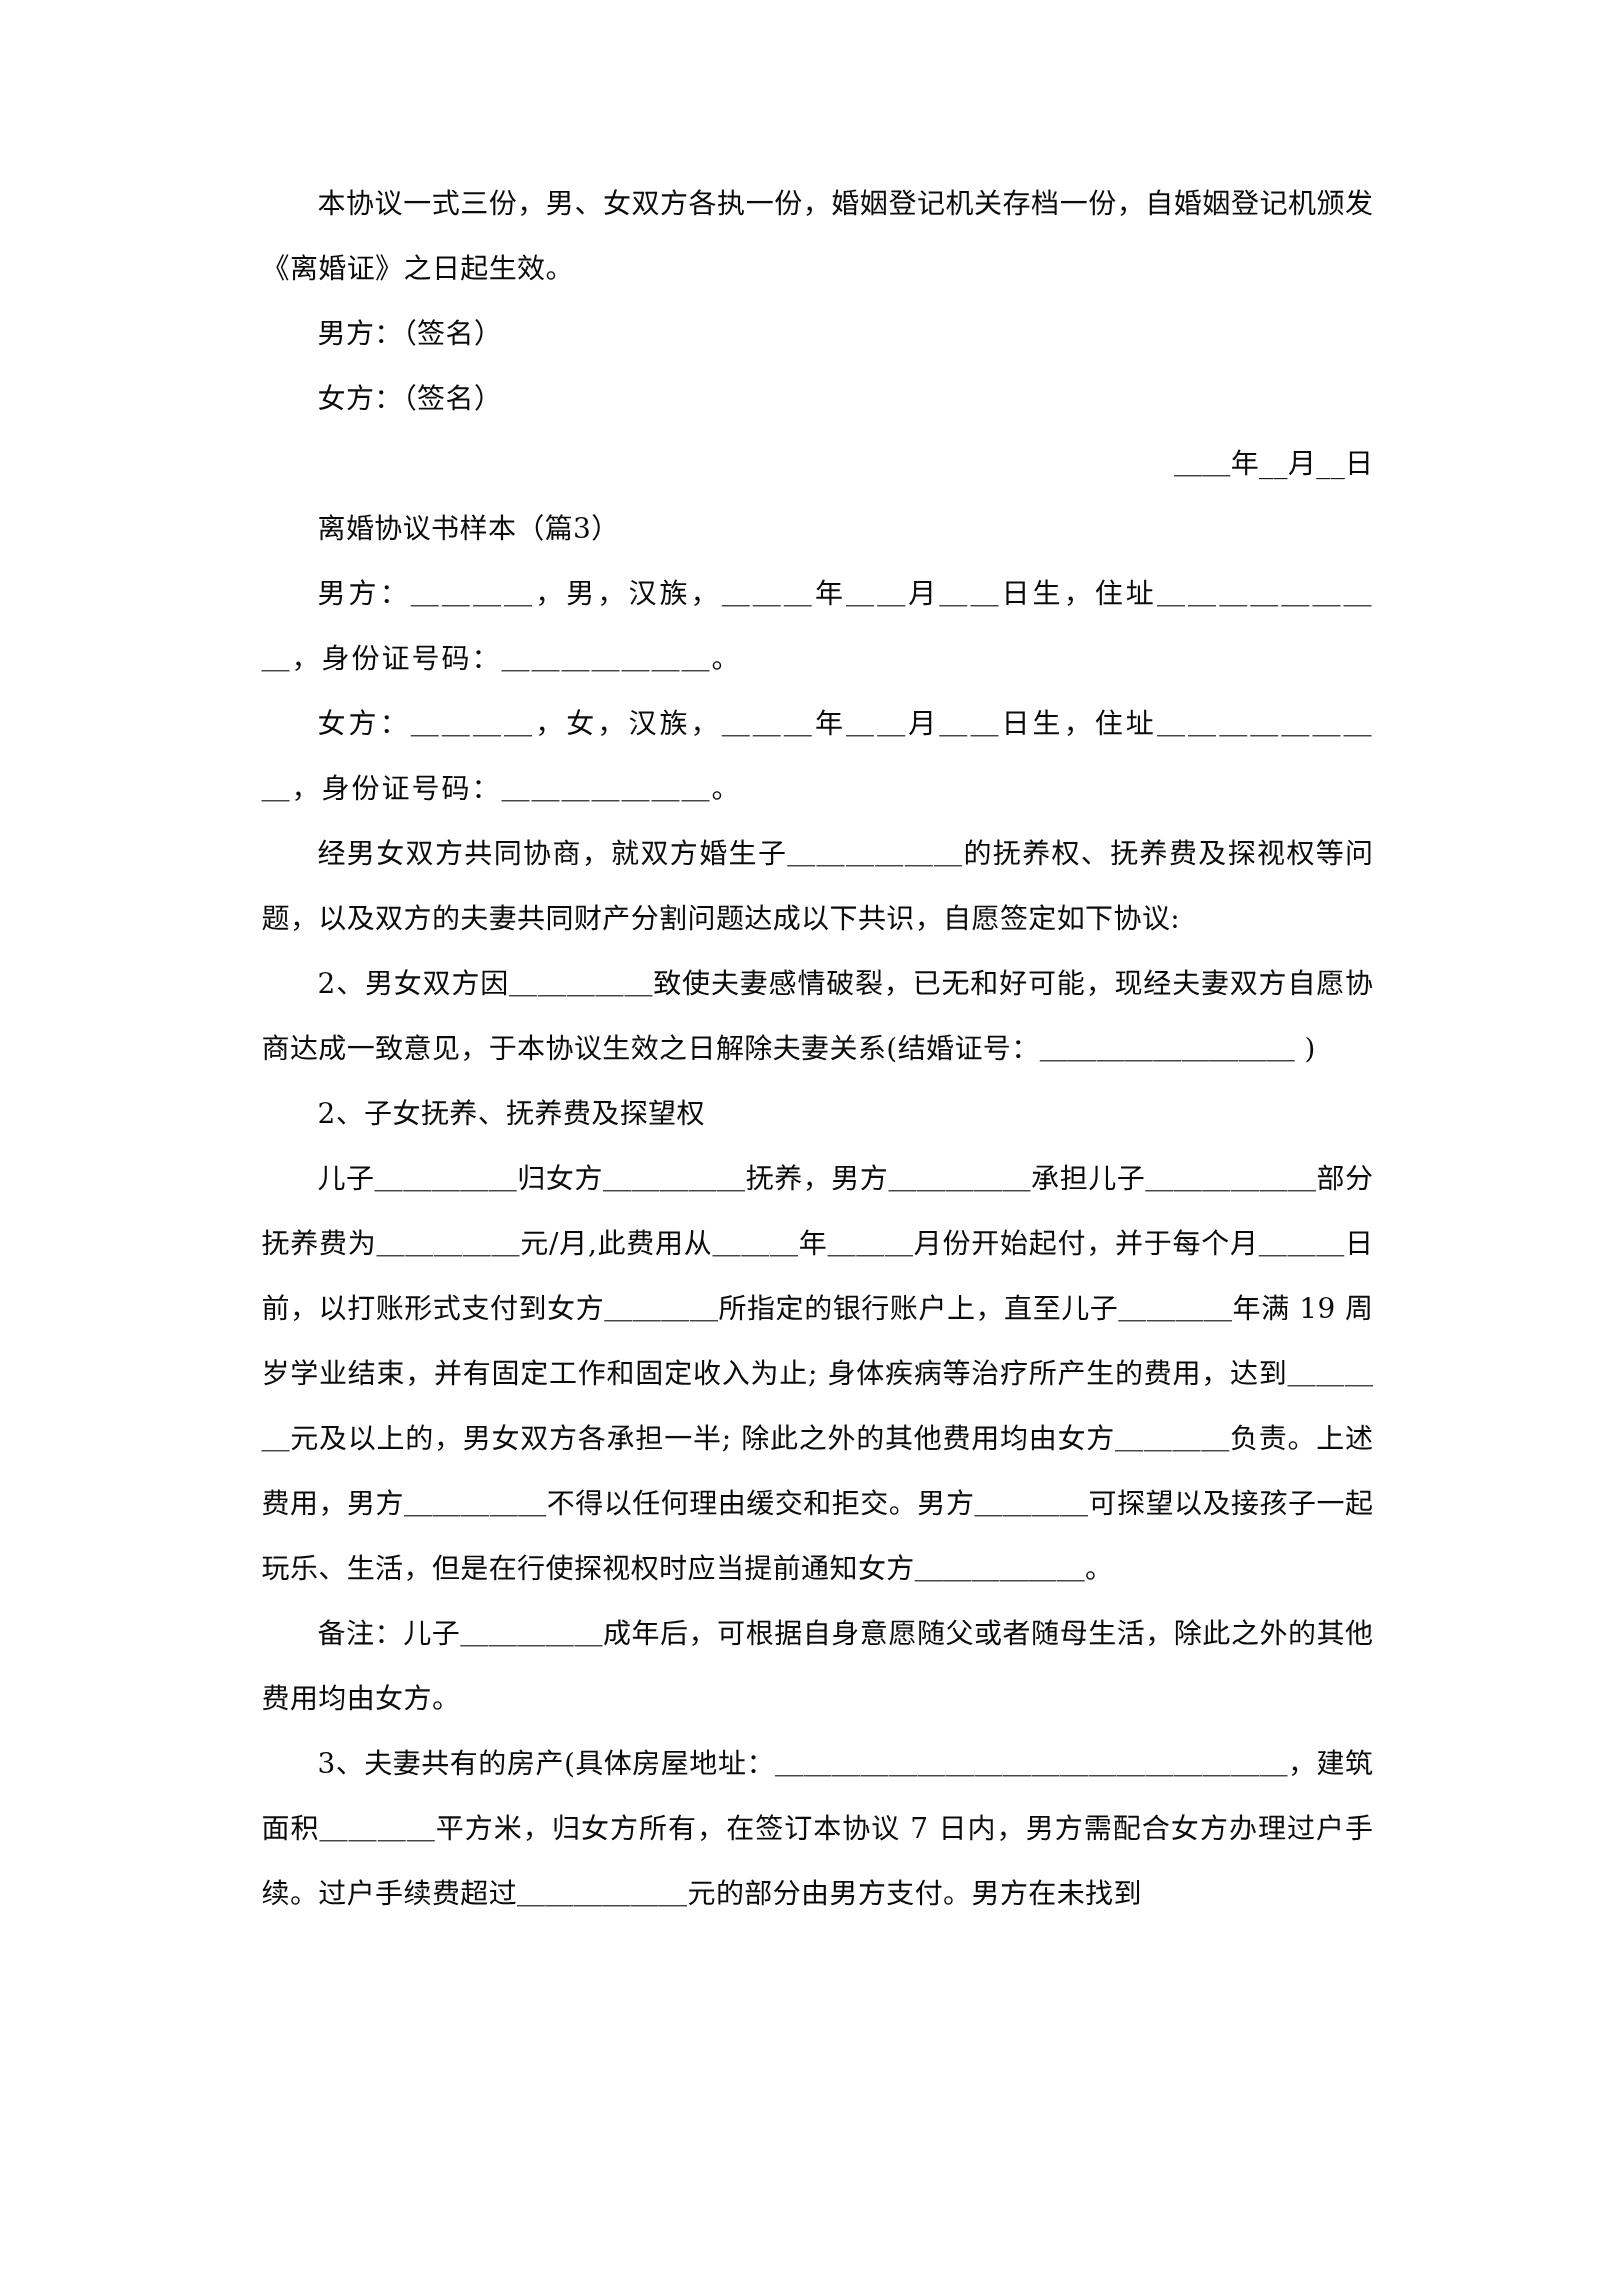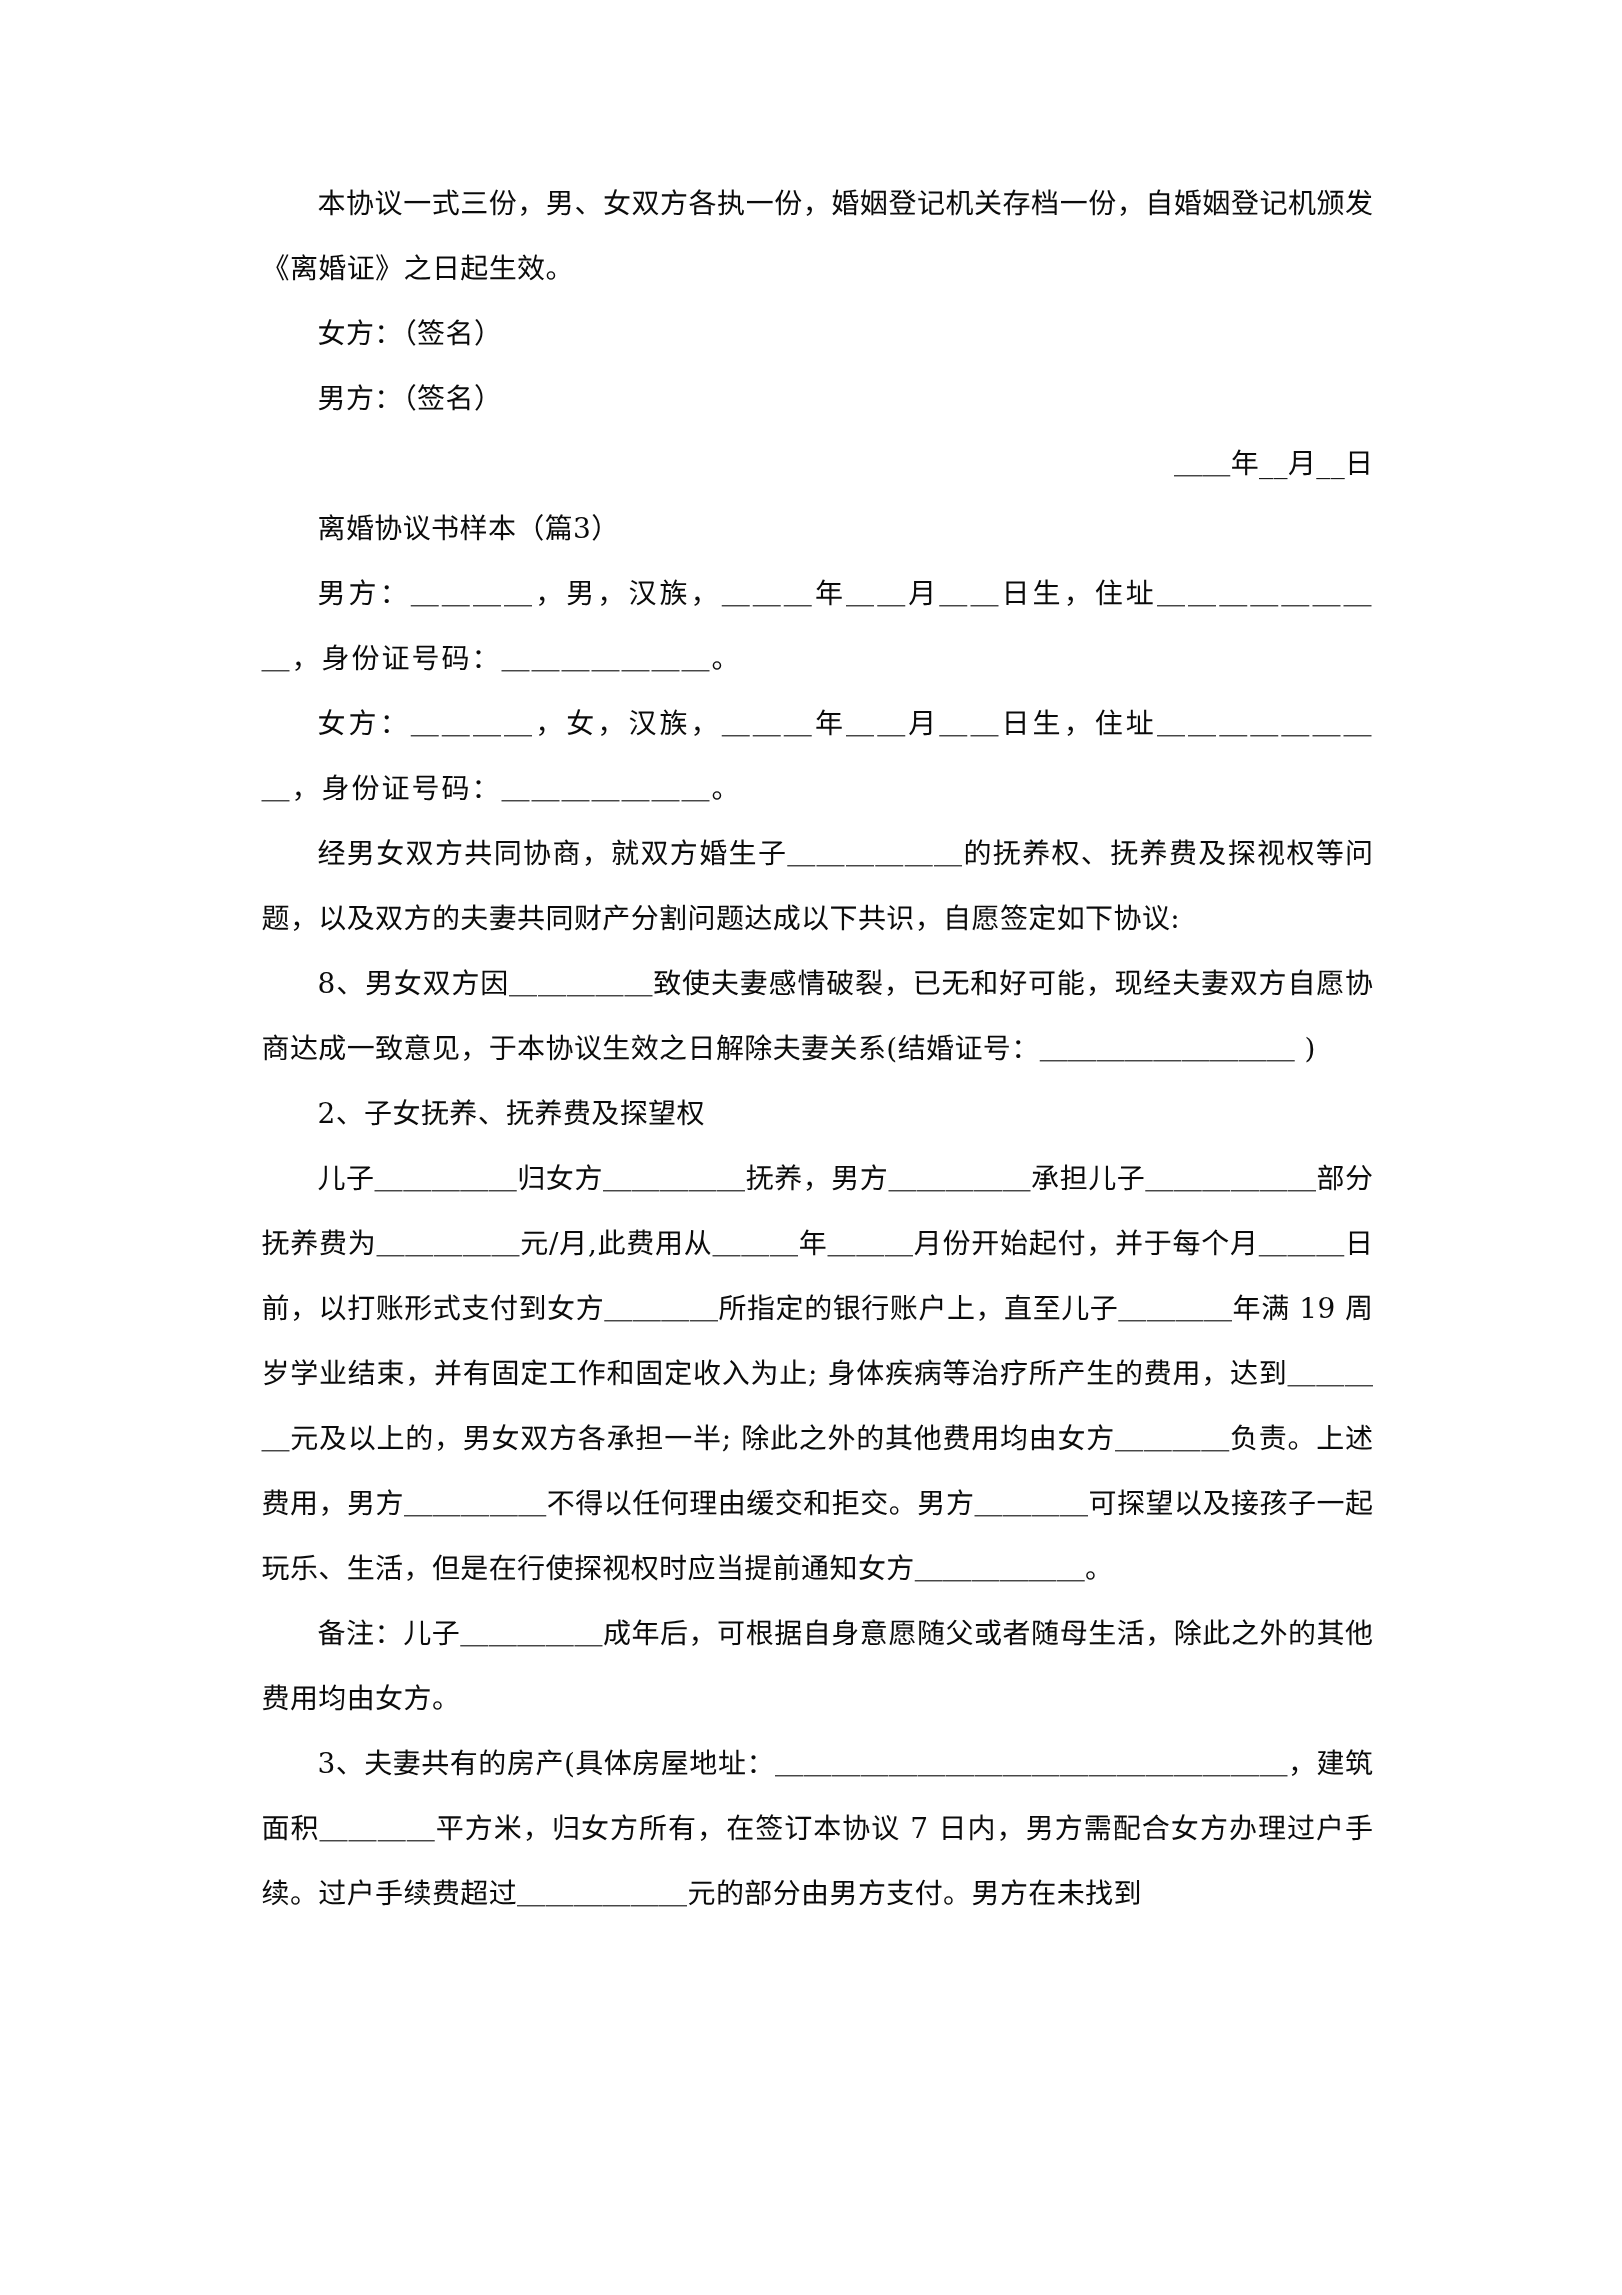--- a/index.html
+++ b/index.html
@@ -83,9 +83,9 @@
 
     <p class="para">本协议一式三份，男、女双方各执一份，婚姻登记机关存档一份，自婚姻登记机颁发《离婚证》之日起生效。</p>
 
+    <p class="sig-line">男方：（签名）</p>
+
     <p class="sig-line">女方：（签名）</p>
-
-    <p class="sig-line">男方：（签名）</p>
 
     <p class="date-line">＿＿年__月__日</p>
 

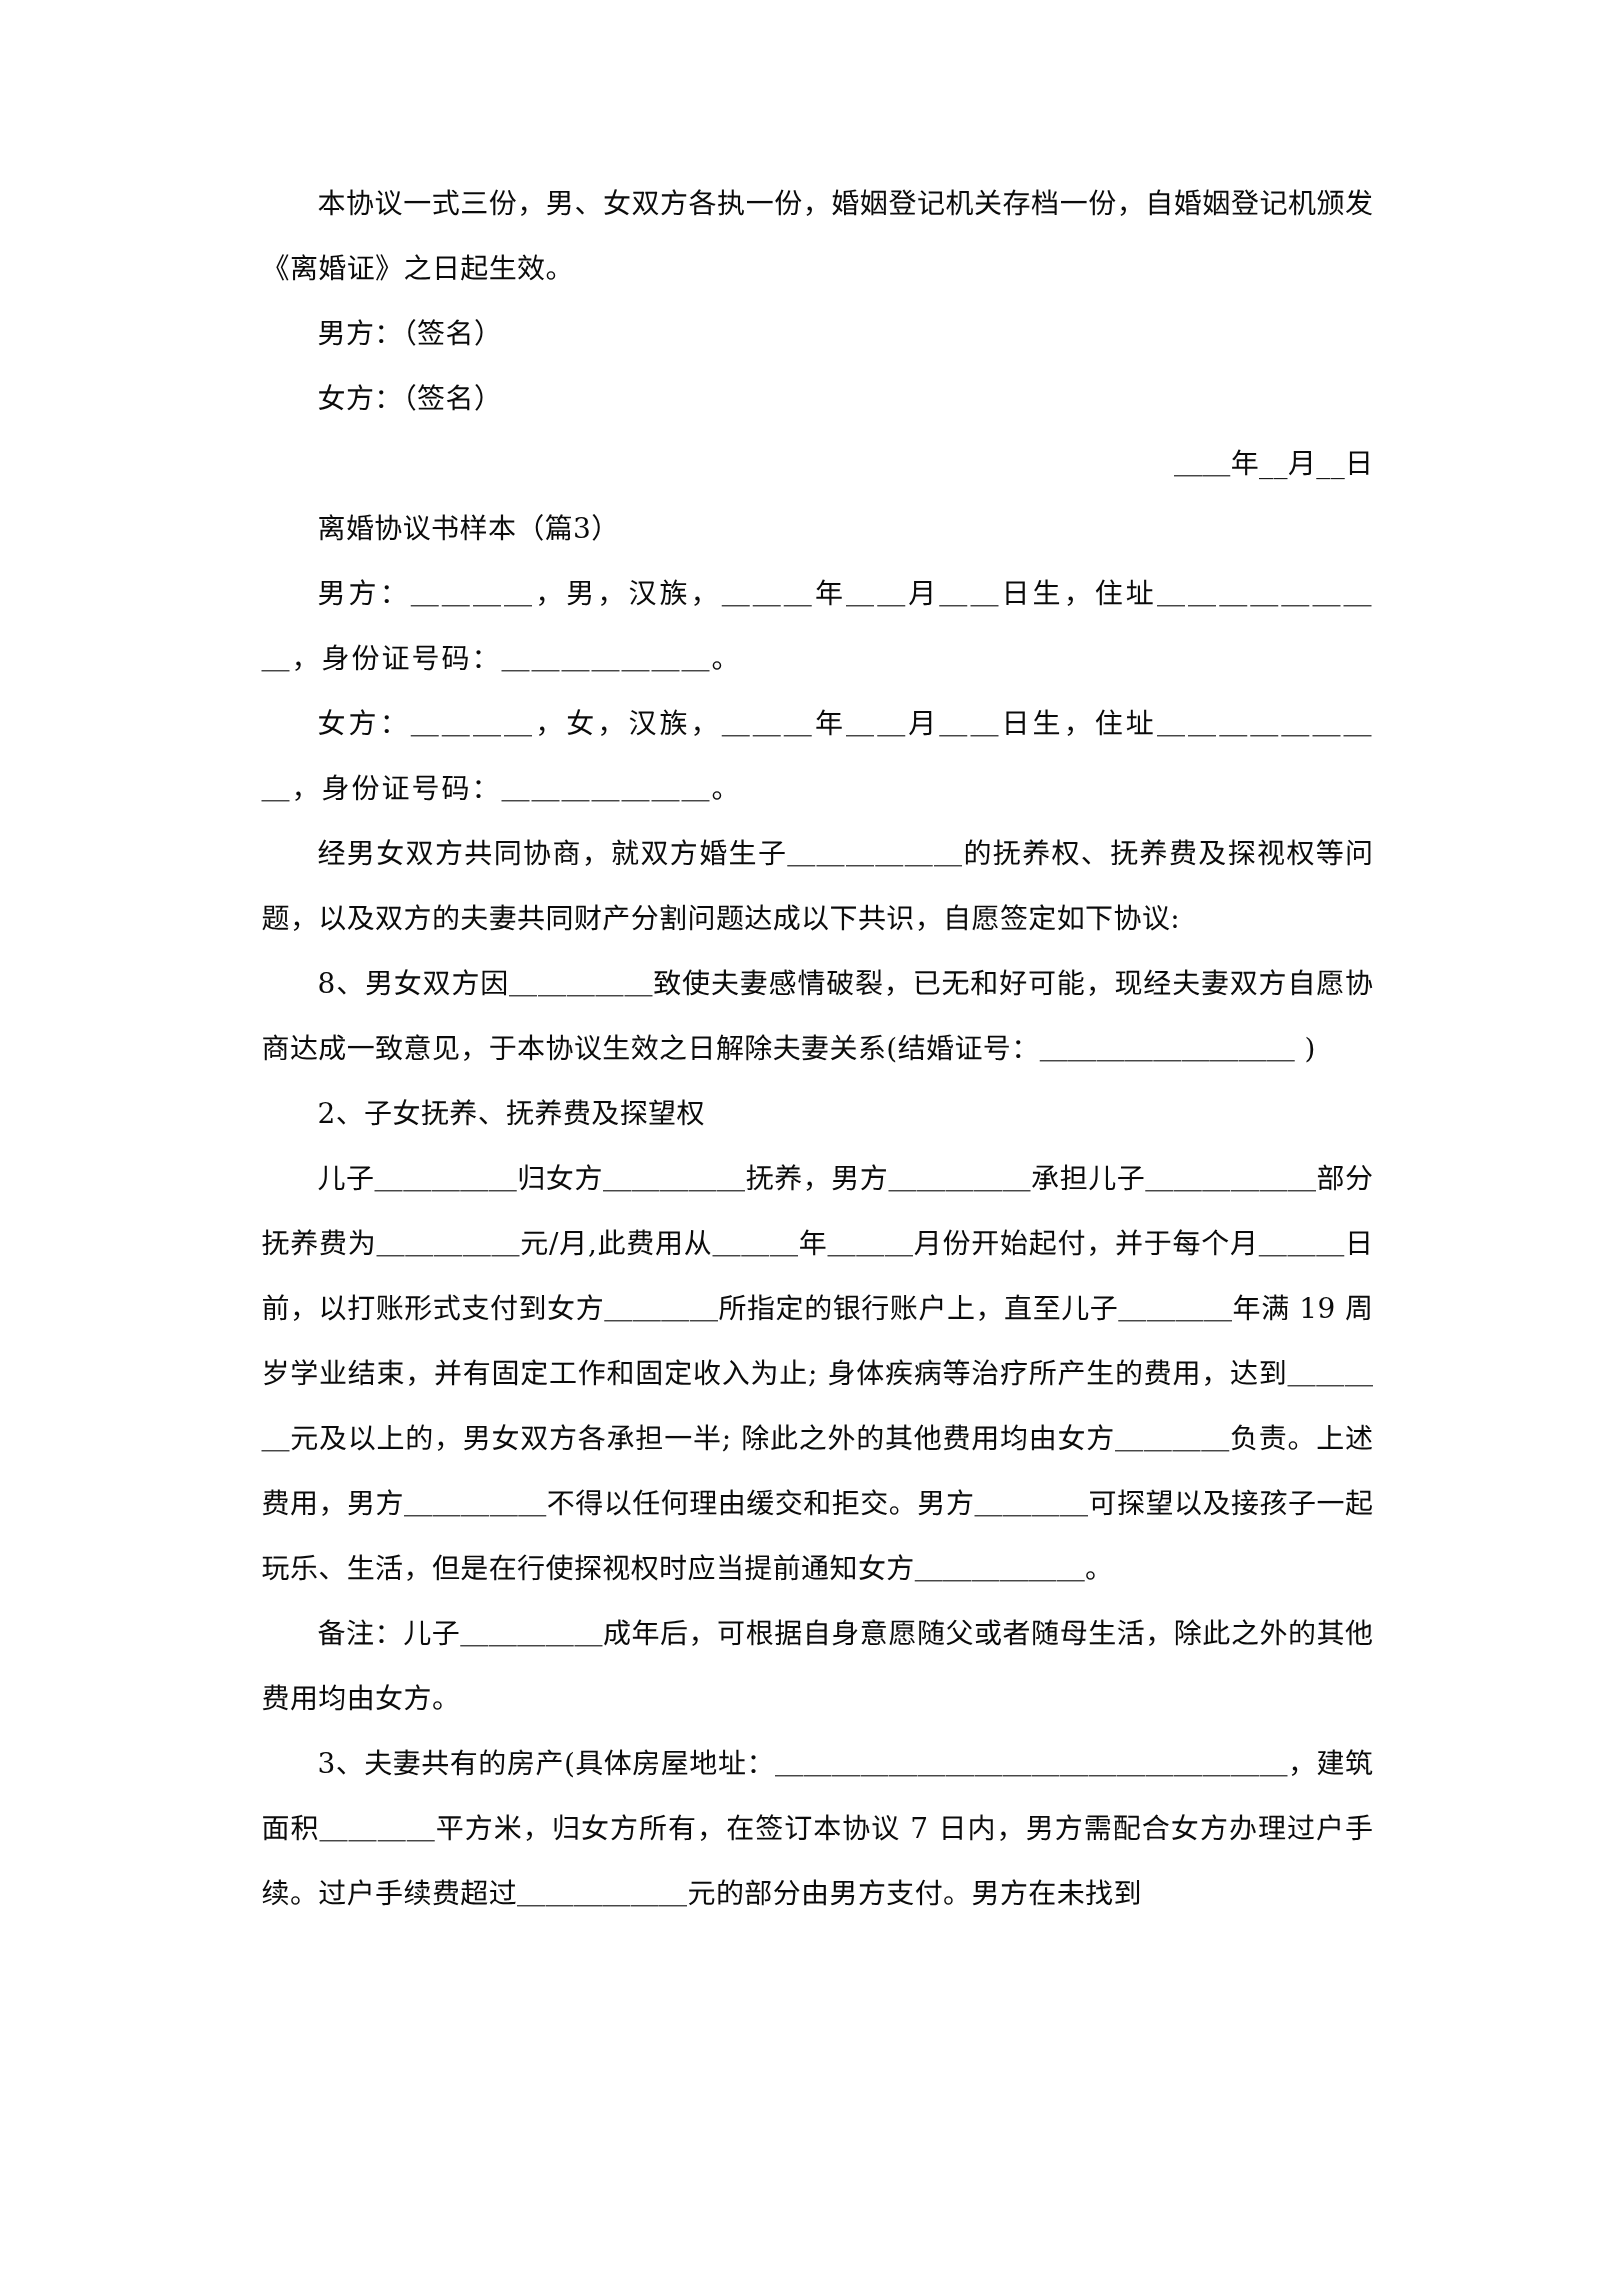--- a/index.html
+++ b/index.html
@@ -97,7 +97,7 @@
 
     <p class="para">经男女双方共同协商，就双方婚生子＿＿＿＿＿＿的抚养权、抚养费及探视权等问题，以及双方的夫妻共同财产分割问题达成以下共识，自愿签定如下协议:</p>
 
-    <p class="para">8、男女双方因＿＿＿＿＿致使夫妻感情破裂，已无和好可能，现经夫妻双方自愿协商达成一致意见，于本协议生效之日解除夫妻关系(结婚证号：＿＿＿＿＿＿＿＿＿ )</p>
+    <p class="para">2、男女双方因＿＿＿＿＿致使夫妻感情破裂，已无和好可能，现经夫妻双方自愿协商达成一致意见，于本协议生效之日解除夫妻关系(结婚证号：＿＿＿＿＿＿＿＿＿ )</p>
 
     <p class="para">2、子女抚养、抚养费及探望权</p>
 

